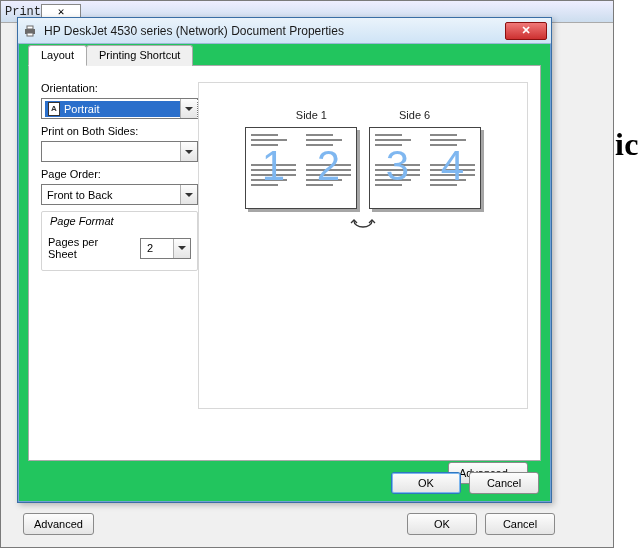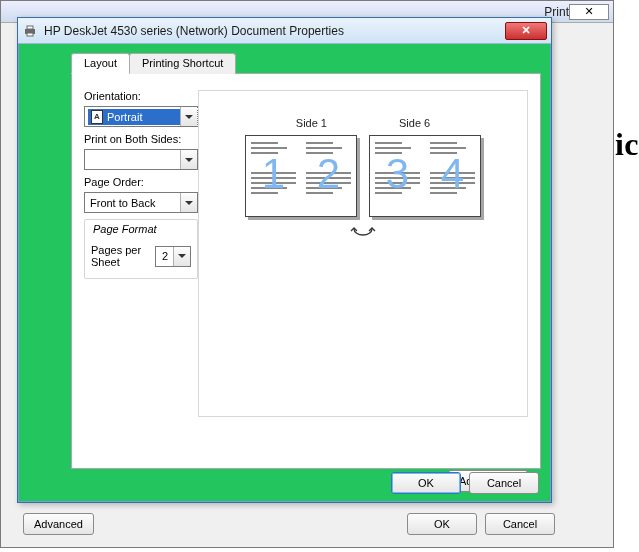--- a/index.html
+++ b/index.html
@@ -28,8 +28,9 @@
     border-bottom: 1px solid #aaa;
     display: flex;
     align-items: center;
-    justify-content: flex-end;
+    justify-content: flex-start;
     padding: 0 4px;
+    font-family: Liberation Mono, monospace;
   }
   .back-titlebar .title { font-size: 12px; color: #222; }
   .back-close {

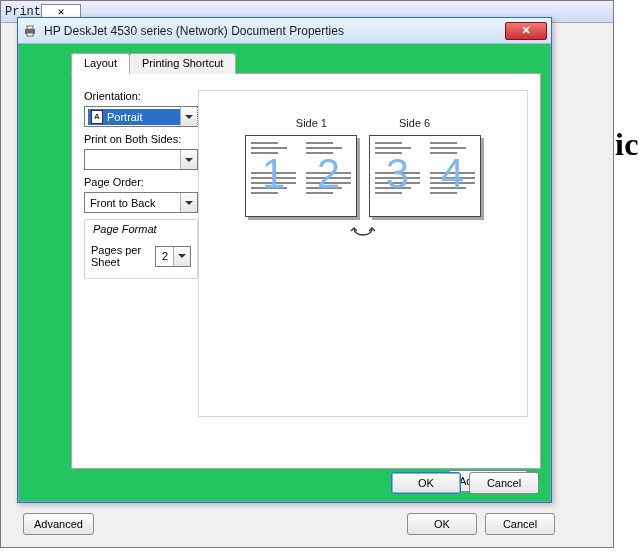--- a/index.html
+++ b/index.html
@@ -95,9 +95,8 @@
     color: #fff; font-weight: bold;
   }
   .front-body {
-    padding: 8px 10px 10px 10px;
+    padding: 0 10px 10px 10px;
     height: calc(100% - 26px - 40px);
-    margin-left: 43px;
   }
   
   .tabbar { display:flex; border-bottom:1px solid #aaa; }

